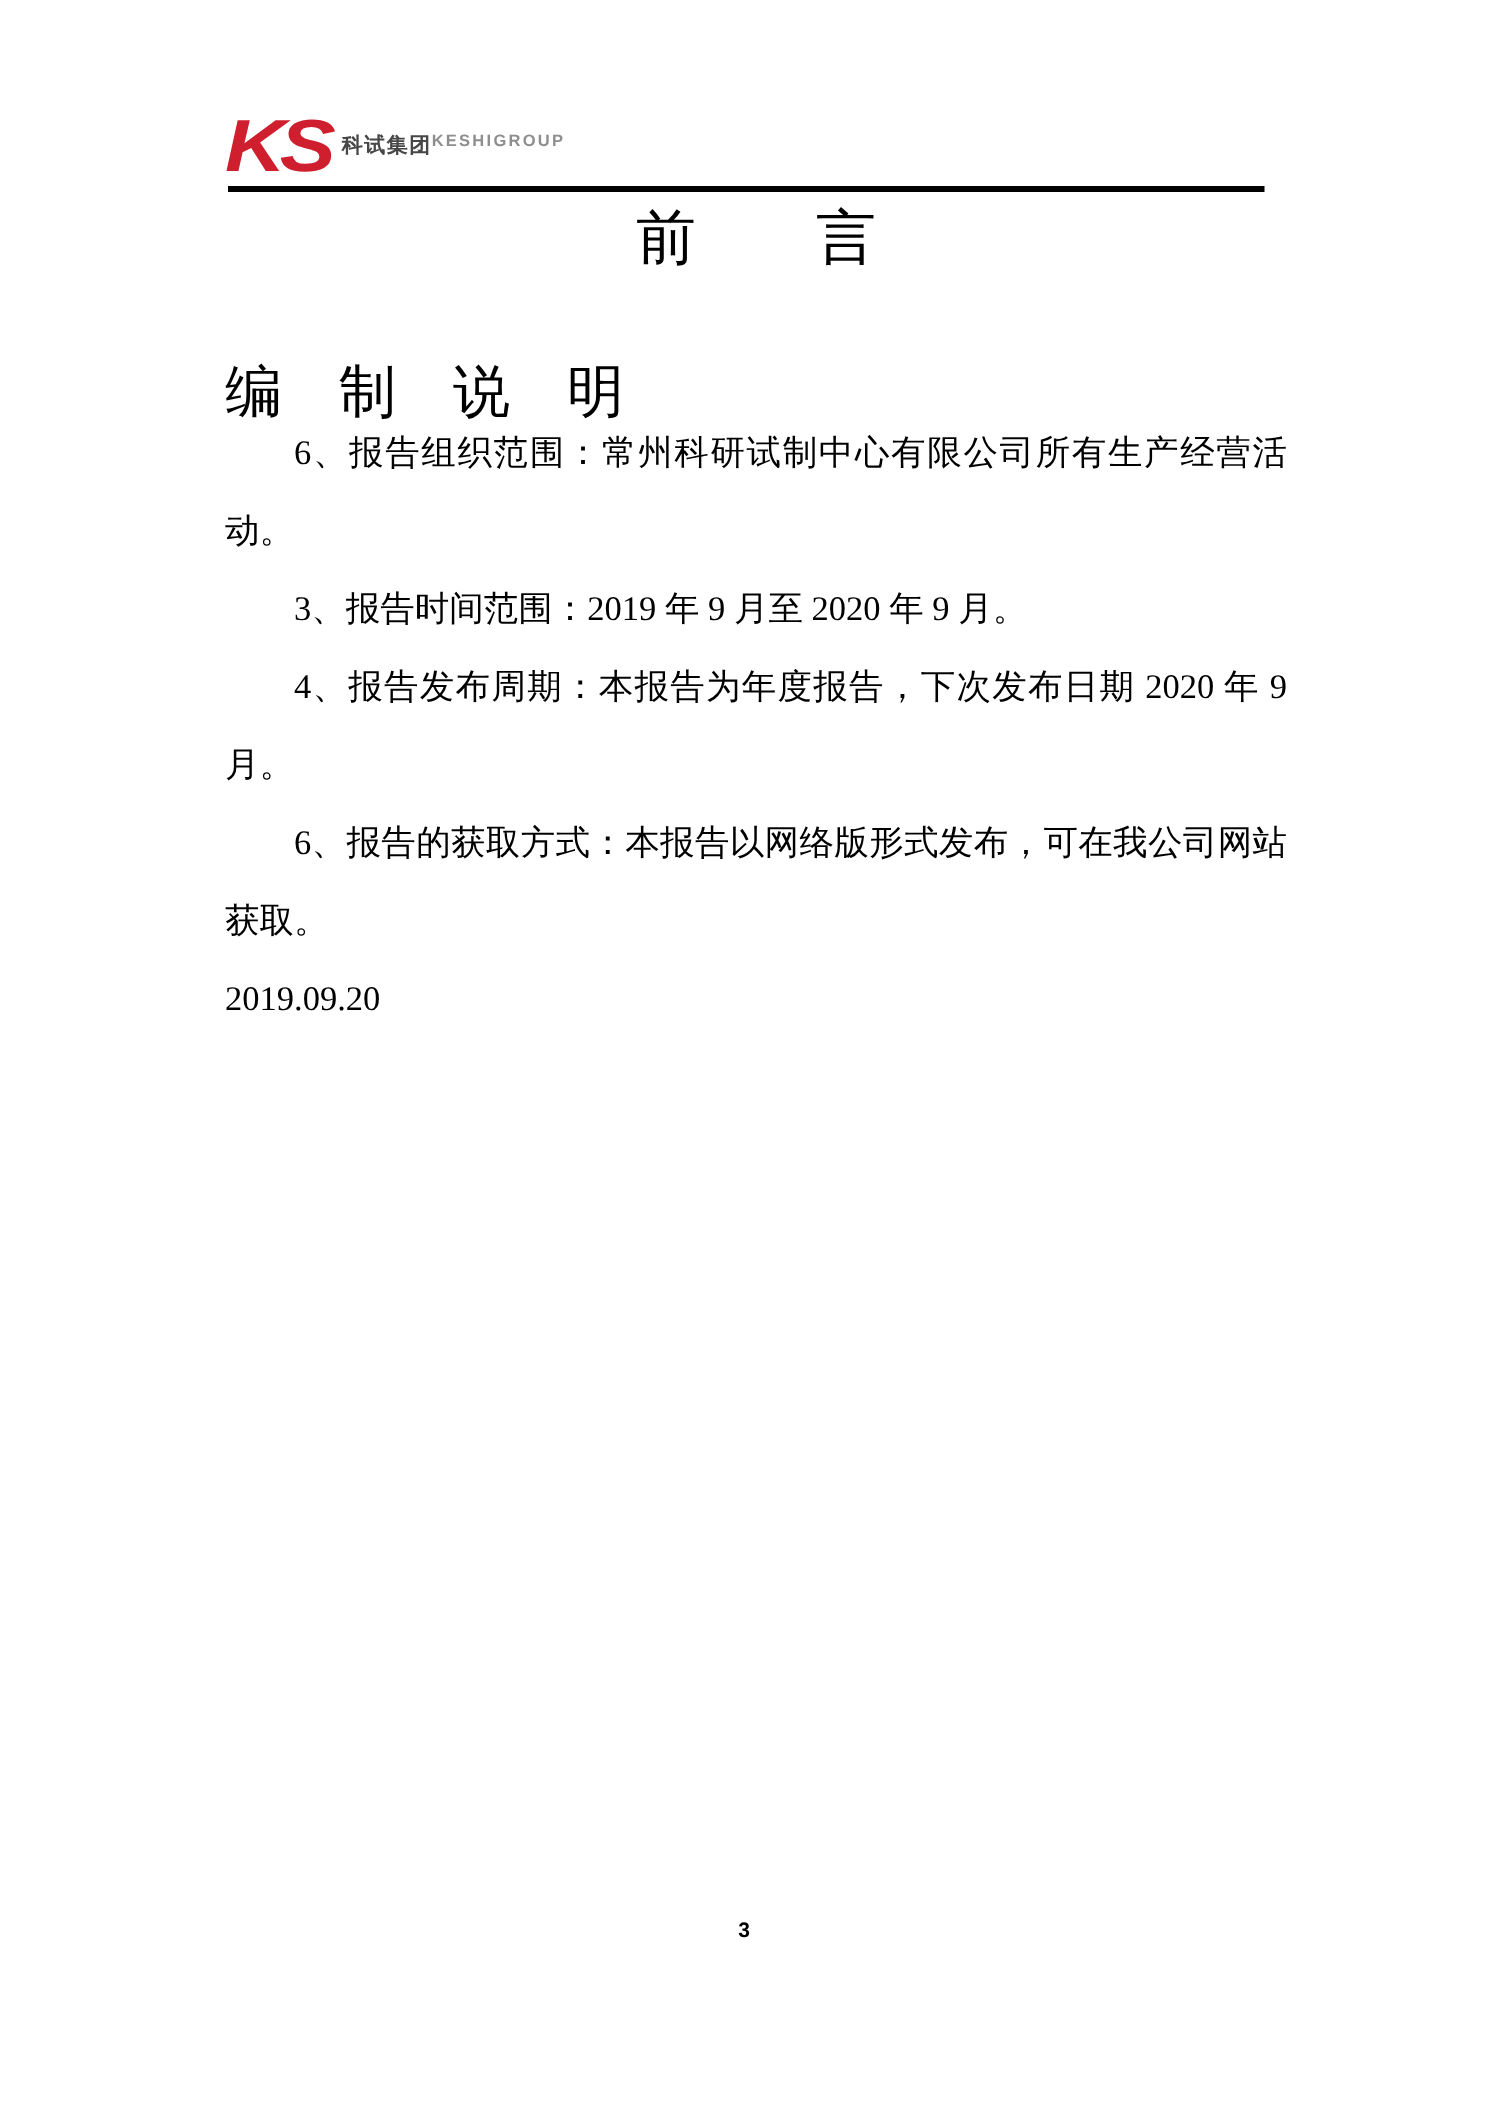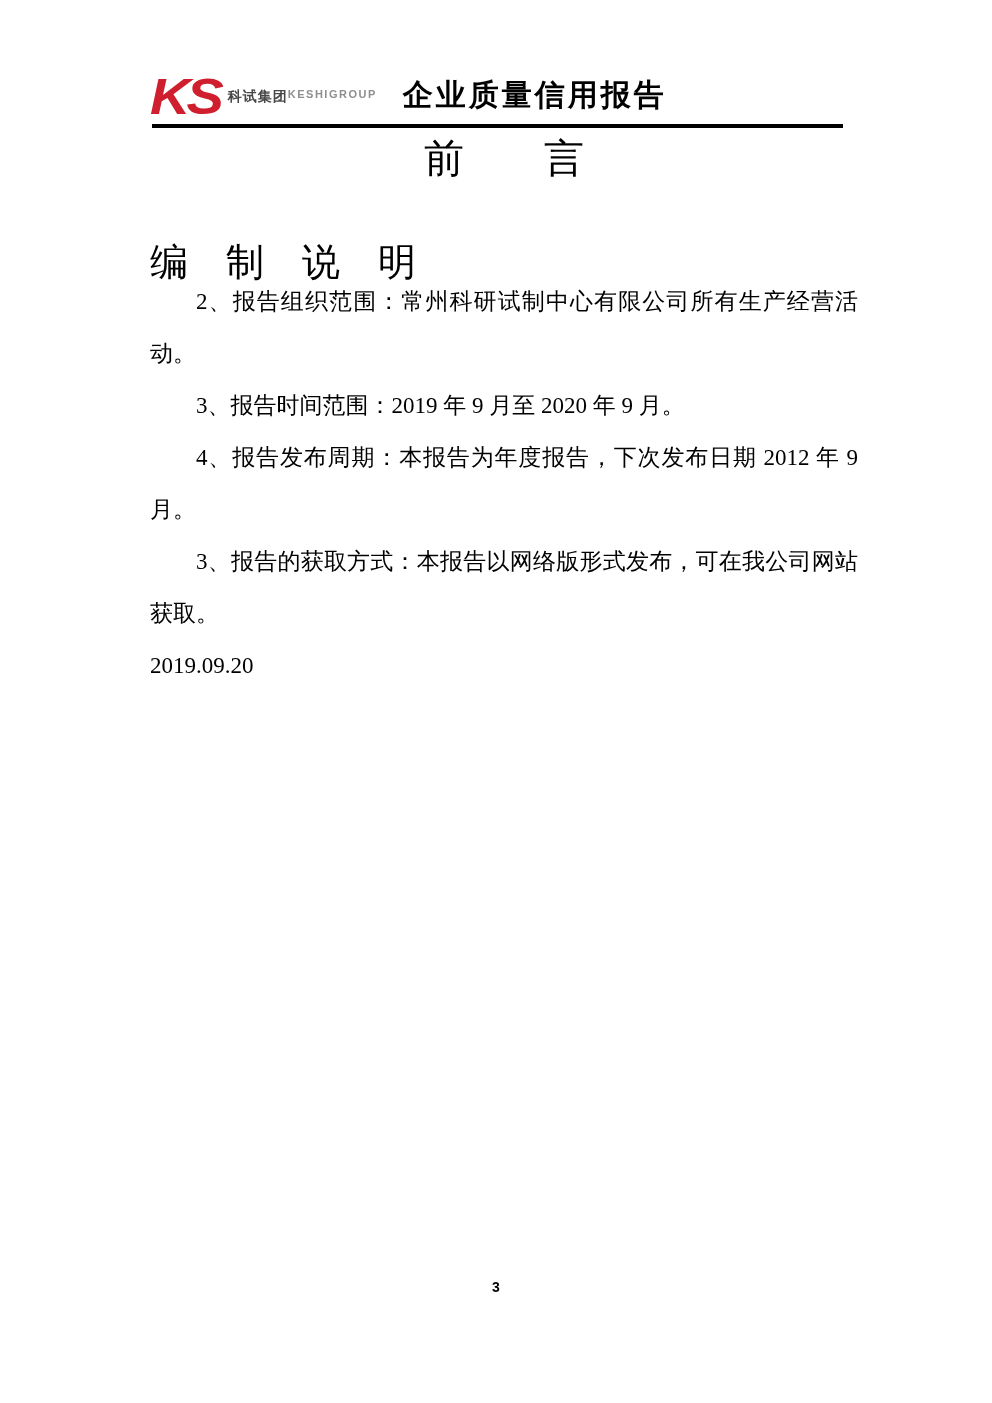--- a/index.html
+++ b/index.html
@@ -147,7 +147,6 @@
           <span class="logo-en">GROUP</span>
         </span>
       </div>
-      <div class="header-title">企业质量信用报告</div>
     </header>
 
     <div class="header-rule"></div>

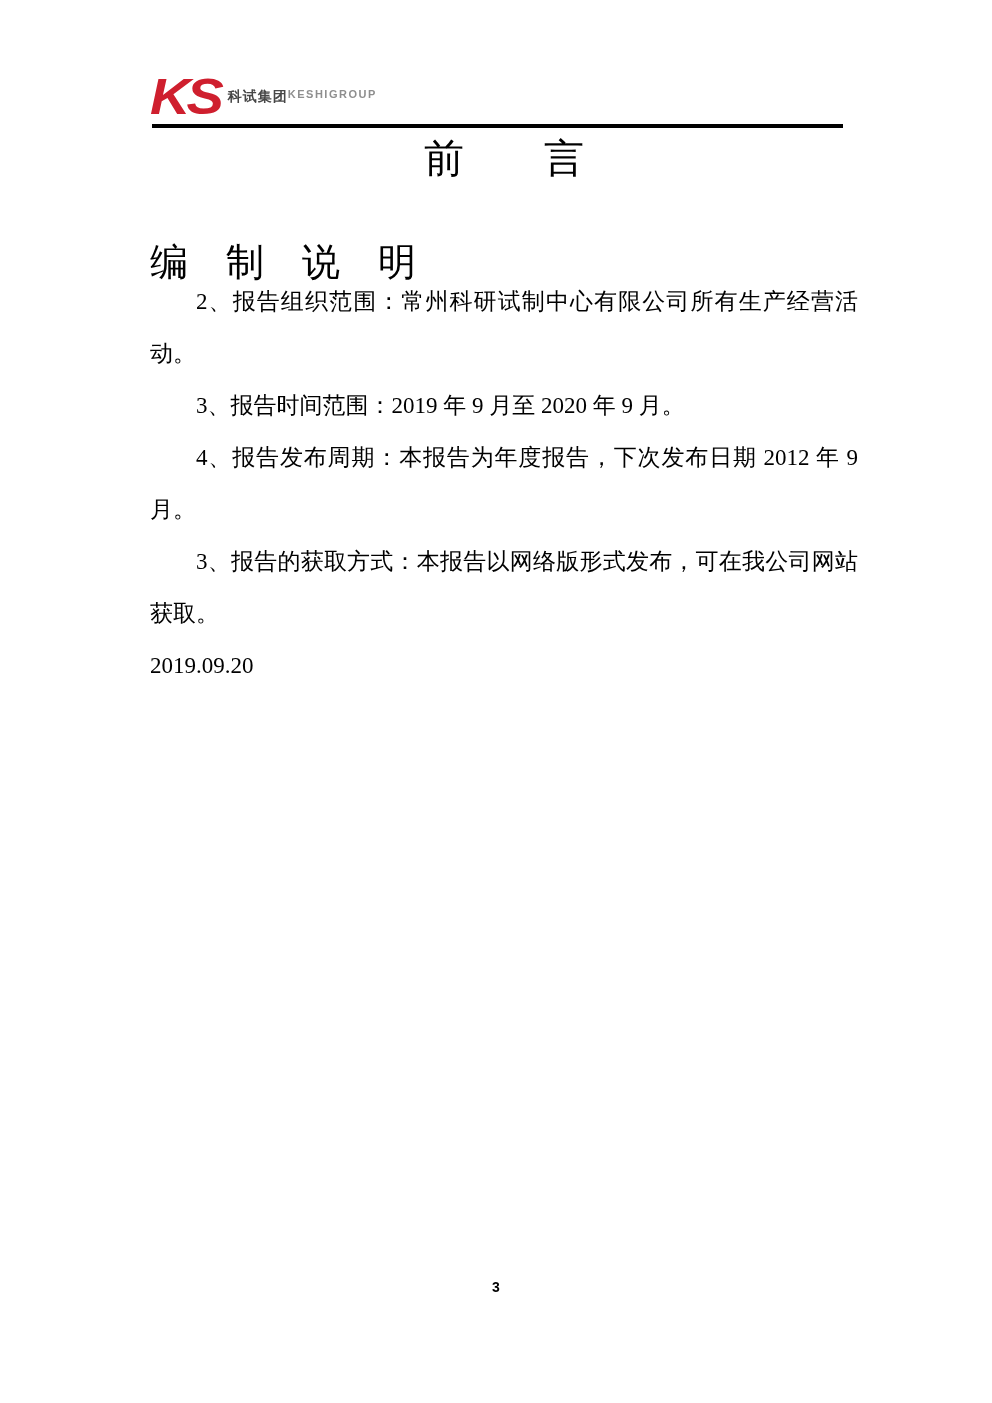--- a/index.html
+++ b/index.html
@@ -157,7 +157,7 @@
       <h3 class="section-title">编　制　说　明</h3>
 
       <div class="body-text">
-        <p>2、报告组织范围：常州科研试制中心有限公司所有生产经营活动。</p>
+        <p>6、报告组织范围：常州科研试制中心有限公司所有生产经营活动。</p>
         <p>3、报告时间范围：2019 年 9 月至 2020 年 9 月。</p>
         <p>4、报告发布周期：本报告为年度报告，下次发布日期 2012 年 9 月。</p>
         <p>3、报告的获取方式：本报告以网络版形式发布，可在我公司网站获取。</p>

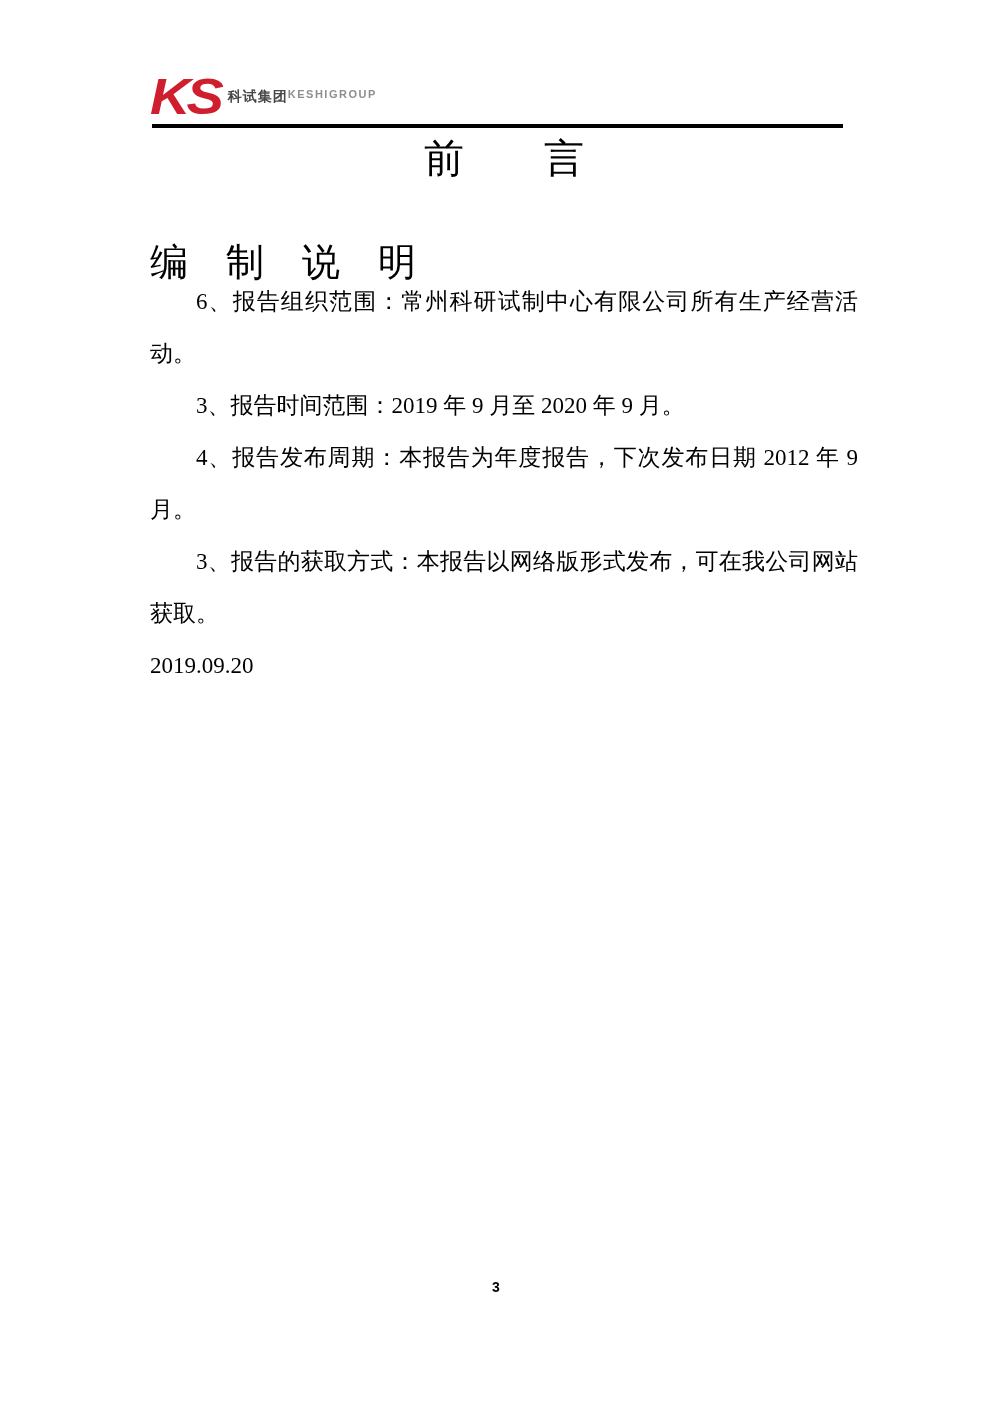--- a/index.html
+++ b/index.html
@@ -159,7 +159,7 @@
       <div class="body-text">
         <p>6、报告组织范围：常州科研试制中心有限公司所有生产经营活动。</p>
         <p>3、报告时间范围：2019 年 9 月至 2020 年 9 月。</p>
-        <p>4、报告发布周期：本报告为年度报告，下次发布日期 2012 年 9 月。</p>
+        <p>4、报告发布周期：本报告为年度报告，下次发布日期 2020 年 9 月。</p>
         <p>3、报告的获取方式：本报告以网络版形式发布，可在我公司网站获取。</p>
       </div>
 

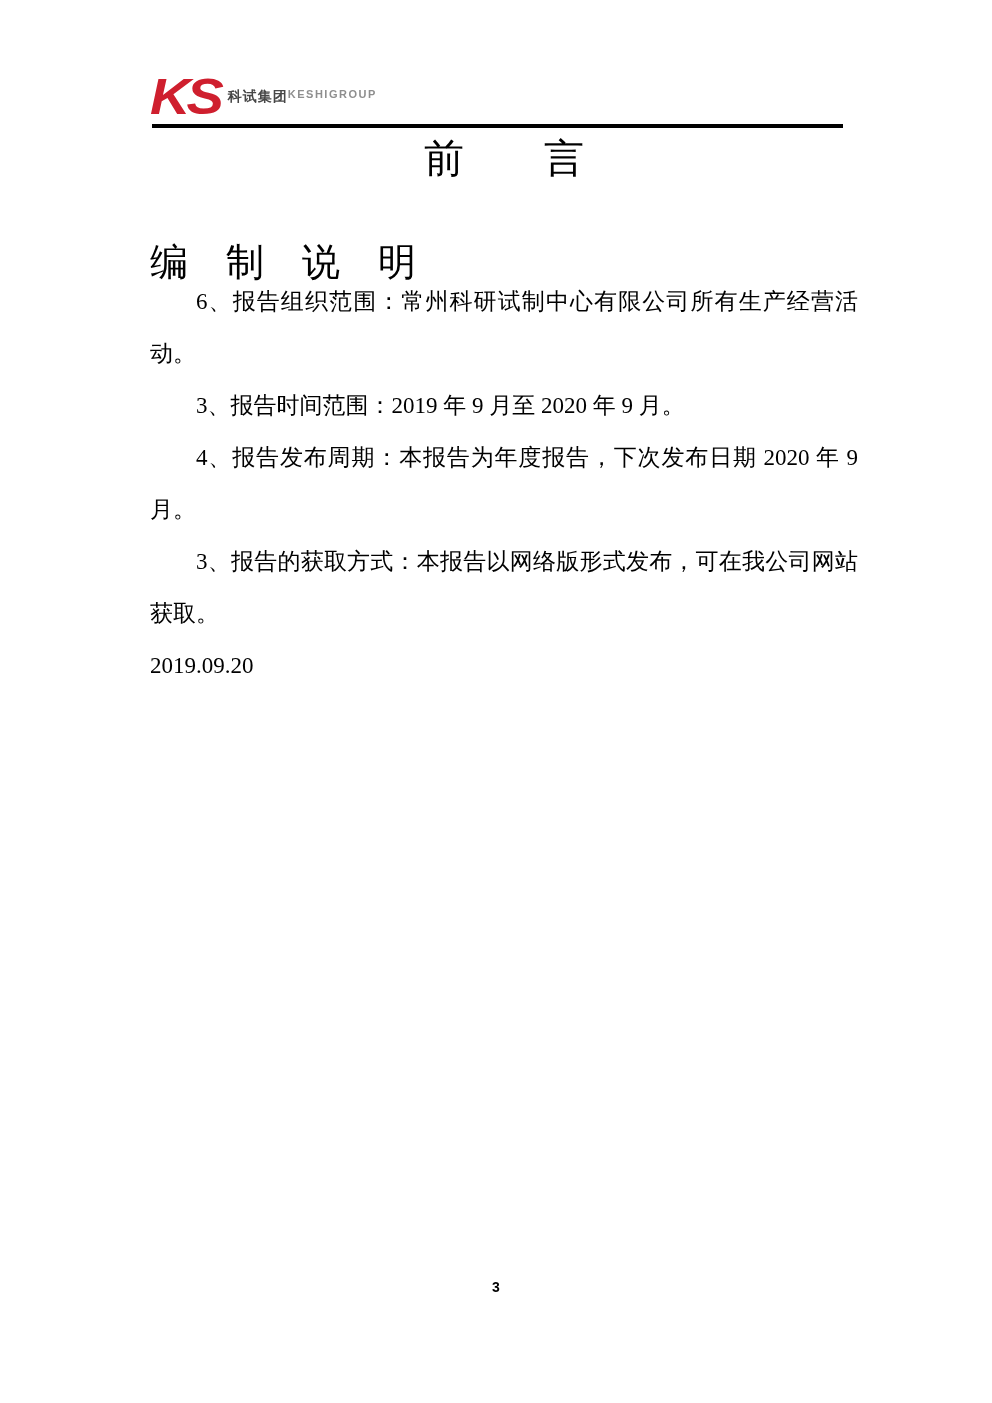--- a/index.html
+++ b/index.html
@@ -160,7 +160,7 @@
         <p>6、报告组织范围：常州科研试制中心有限公司所有生产经营活动。</p>
         <p>3、报告时间范围：2019 年 9 月至 2020 年 9 月。</p>
         <p>4、报告发布周期：本报告为年度报告，下次发布日期 2020 年 9 月。</p>
-        <p>3、报告的获取方式：本报告以网络版形式发布，可在我公司网站获取。</p>
+        <p>6、报告的获取方式：本报告以网络版形式发布，可在我公司网站获取。</p>
       </div>
 
       <div class="date-line">2019.09.20</div>

